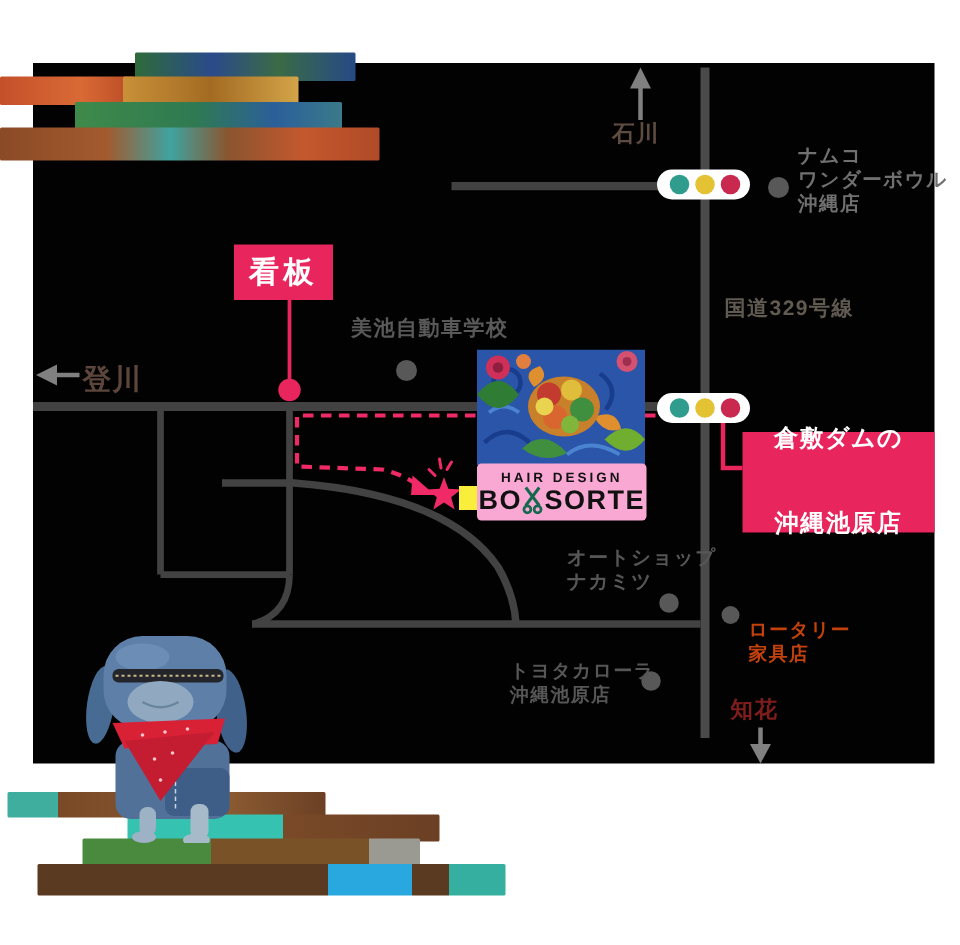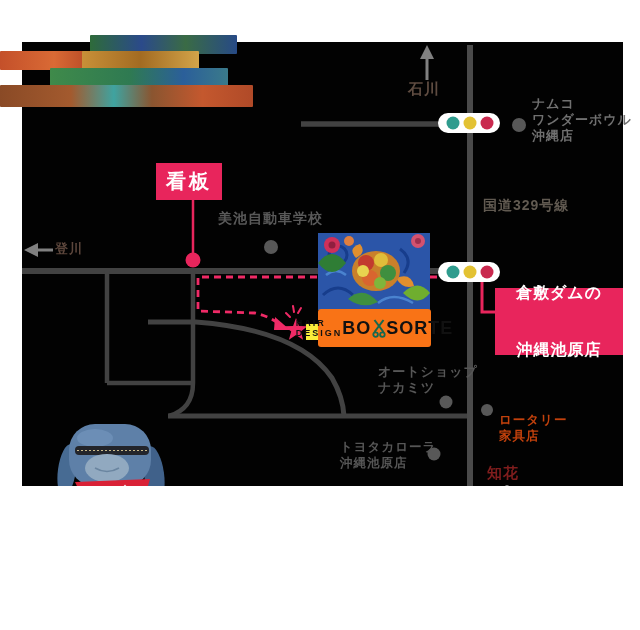--- a/index.html
+++ b/index.html
@@ -3,7 +3,7 @@
 <meta charset="utf-8">
 <style>
   html,body{margin:0;padding:0;background:#fff;}
-  .page{position:relative;width:640px;height:486px;background:#fff;overflow:hidden;
+  .page{position:relative;width:640px;height:630px;background:#fff;overflow:hidden;
         font-family:"Liberation Sans","DejaVu Sans",sans-serif;}
   .abs{position:absolute;}
   .map-bg{left:22px;top:42px;width:601px;height:467px;background:#020202;}

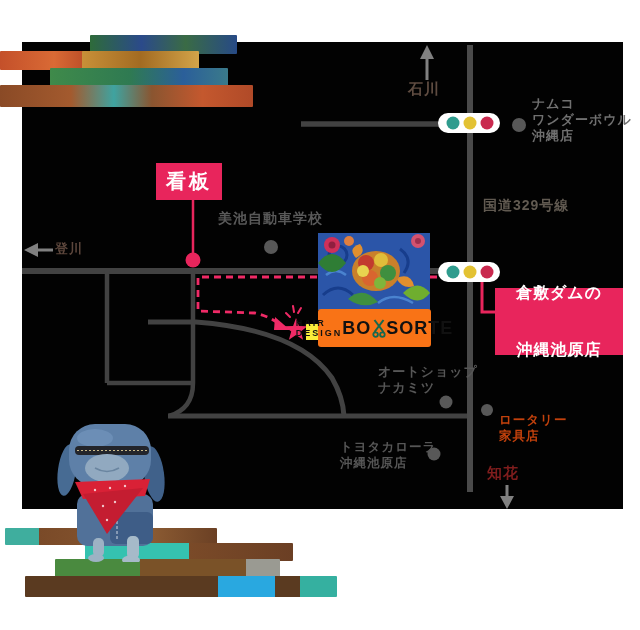--- a/index.html
+++ b/index.html
@@ -111,7 +111,7 @@
     <div>ワンダーボウル</div>
     <div>沖縄店</div>
   </div>
-  <div class="glabel" style="left:218px;top:210px;font-size:14px;color:#595959;">美池自動車学校</div>
+  <div class="glabel" style="left:234px;top:210px;font-size:14px;color:#595959;">美池自動車学校</div>
   <div class="glabel" style="left:378px;top:364px;font-size:13px;line-height:16px;color:#565656;">
     <div>オートショップ</div>
     <div>ナカミツ</div>

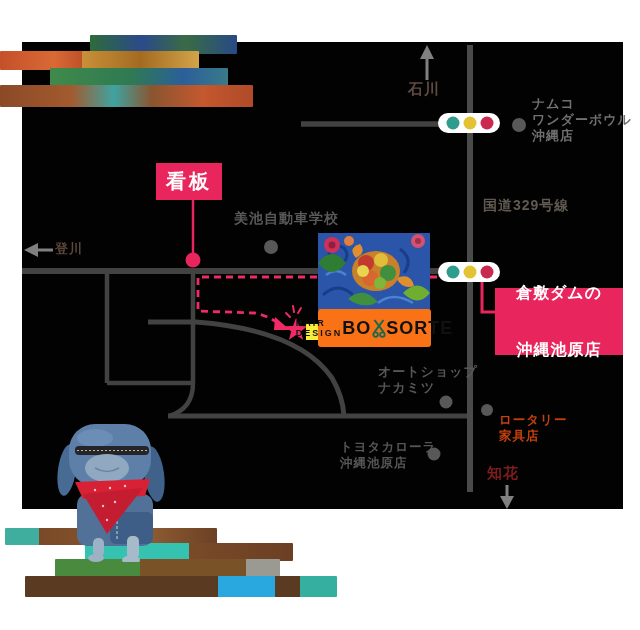--- a/index.html
+++ b/index.html
@@ -101,7 +101,7 @@
   </svg>
 
   <div class="glabel" style="left:408px;top:80px;font-size:15px;color:#5f4c41;">石川</div>
-  <div class="glabel" style="left:55px;top:240px;font-size:13px;color:#5c463c;">登川</div>
+  <div class="glabel" style="left:55px;top:240px;font-size:19px;color:#5c463c;">登川</div>
   <div class="glabel" style="left:487px;top:464px;font-size:15px;color:#7f1d1d;">知花</div>
 
   <div class="glabel" style="left:483px;top:197px;font-size:14px;color:#615a51;">国道329号線</div>

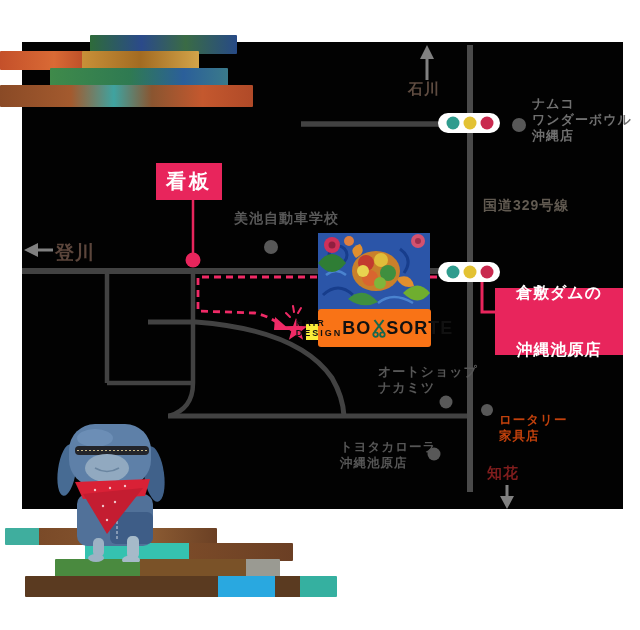--- a/index.html
+++ b/index.html
@@ -13,8 +13,8 @@
            display:flex;align-items:center;justify-content:center;flex-direction:column;}
   .kanban{left:156px;top:163px;width:66px;height:37px;font-size:20px;letter-spacing:3px;}
   .signal{left:495px;top:288px;width:128px;height:67px;font-size:16px;line-height:1.55;letter-spacing:1px;gap:32px;}
-  .salon-label{position:absolute;left:318px;top:309px;width:113px;height:38px;background:#f97316;
-               border-radius:3px;display:flex;flex-direction:row;align-items:center;justify-content:center;color:#111;}
+  .salon-label{position:absolute;left:318px;top:309px;width:113px;height:38px;background:#f9a8d4;
+               border-radius:3px;display:flex;flex-direction:column;align-items:center;justify-content:center;color:#111;}
   .salon-tab{position:absolute;left:306px;top:324px;width:13px;height:16px;background:#f9ee3b;}
   .salon-label .hd{font-size:9px;font-weight:bold;letter-spacing:2px;line-height:10px;}
   .salon-label .big{font-size:18px;font-weight:bold;letter-spacing:1px;display:flex;align-items:flex-end;line-height:20px;text-align:right;}

